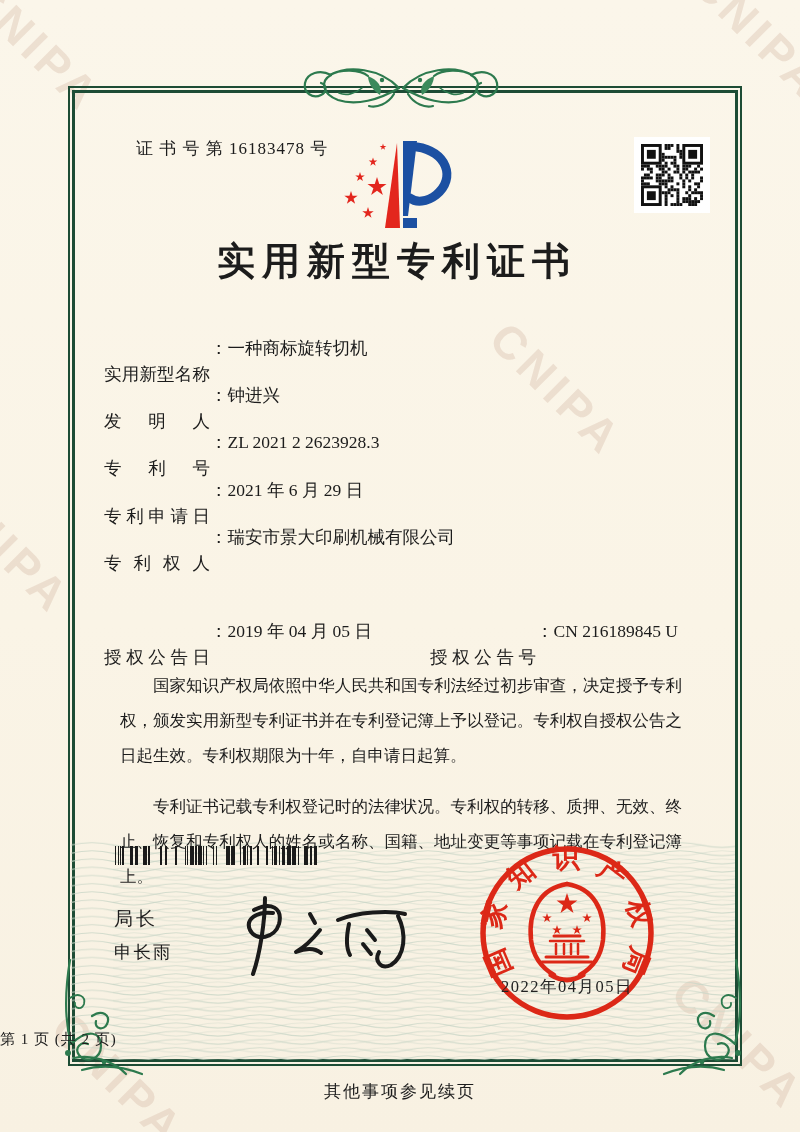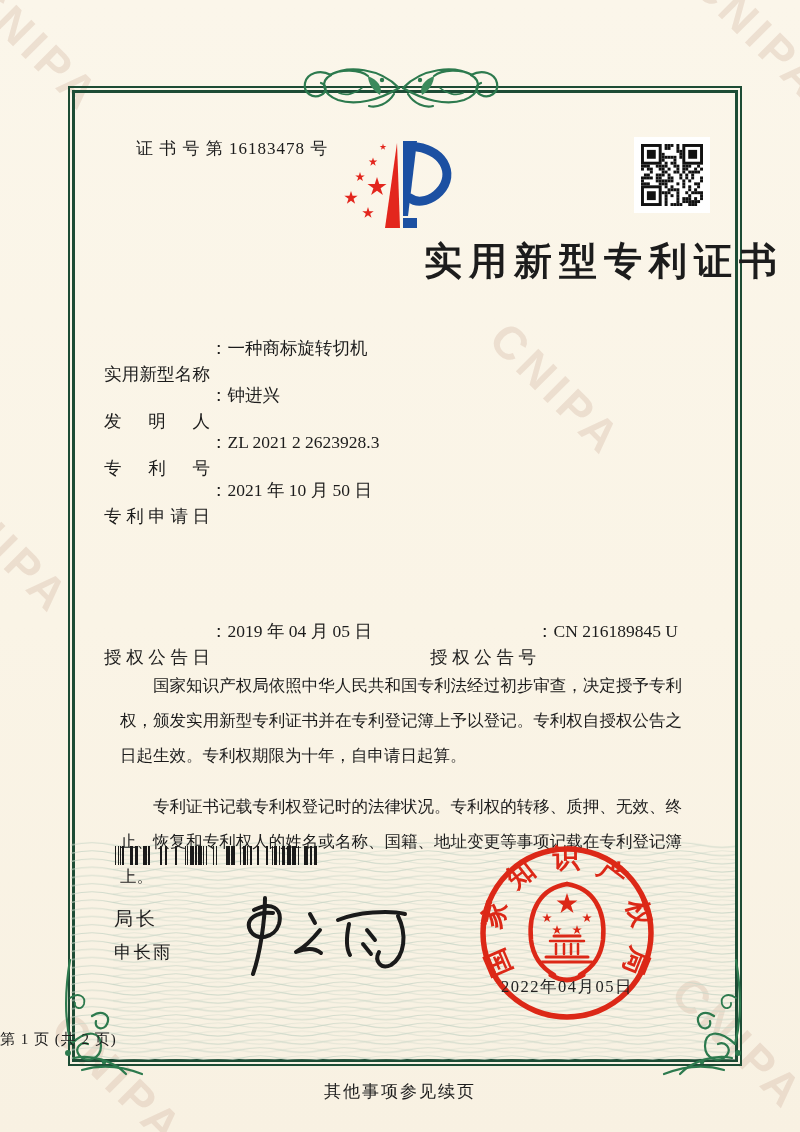--- a/index.html
+++ b/index.html
@@ -18,7 +18,7 @@
   #frame::before{content:"";position:absolute;inset:2px;border:3px solid #1d4c35;}
   
   #certno{left:104px;top:137px;font-size:17px;white-space:pre-wrap;letter-spacing:1px;margin-left:32px;}
-  #title{left:0;right:16px;top:236px;text-align:right;font-size:38px;font-weight:bold;
+  #title{left:0;right:6px;top:236px;text-align:center;font-size:38px;font-weight:bold;
          letter-spacing:7px;}
   
   .frow{position:absolute;left:104px;right:70px;font-size:17.5px;height:24px;}

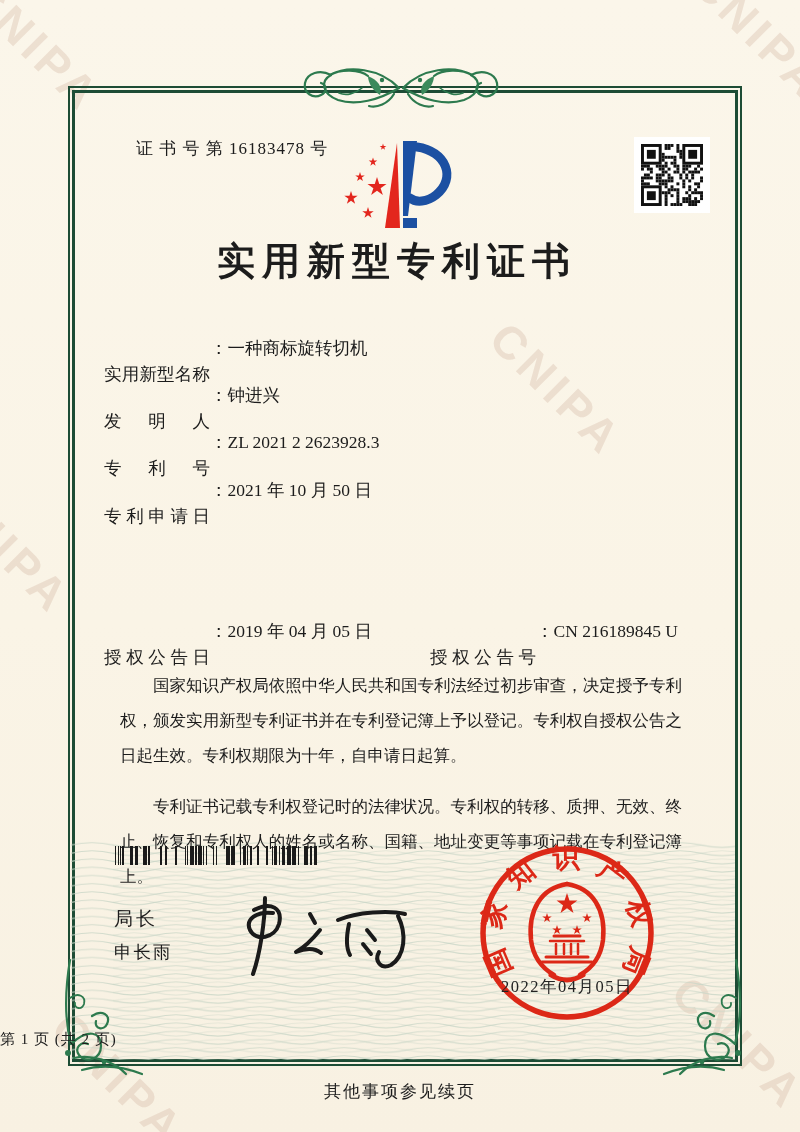--- a/index.html
+++ b/index.html
@@ -299,7 +299,7 @@
     <span class="flabel">专利号</span><span class="fcolon">：</span><span class="fvalue">ZL 2021 2 2623928.3</span>
   </div>
   <div class="frow" style="top:478px;">
-    <span class="flabel">专利申请日</span><span class="fcolon">：</span><span class="fvalue">2021 年 10 月 50 日</span>
+    <span class="flabel">专利申请日</span><span class="fcolon">：</span><span class="fvalue">2021 年 6 月 29 日</span>
   </div>
   <div class="frow" style="top:619px;">
     <span class="flabel">授权公告日</span><span class="fcolon">：</span><span class="fvalue">2019 年 04 月 05 日</span>

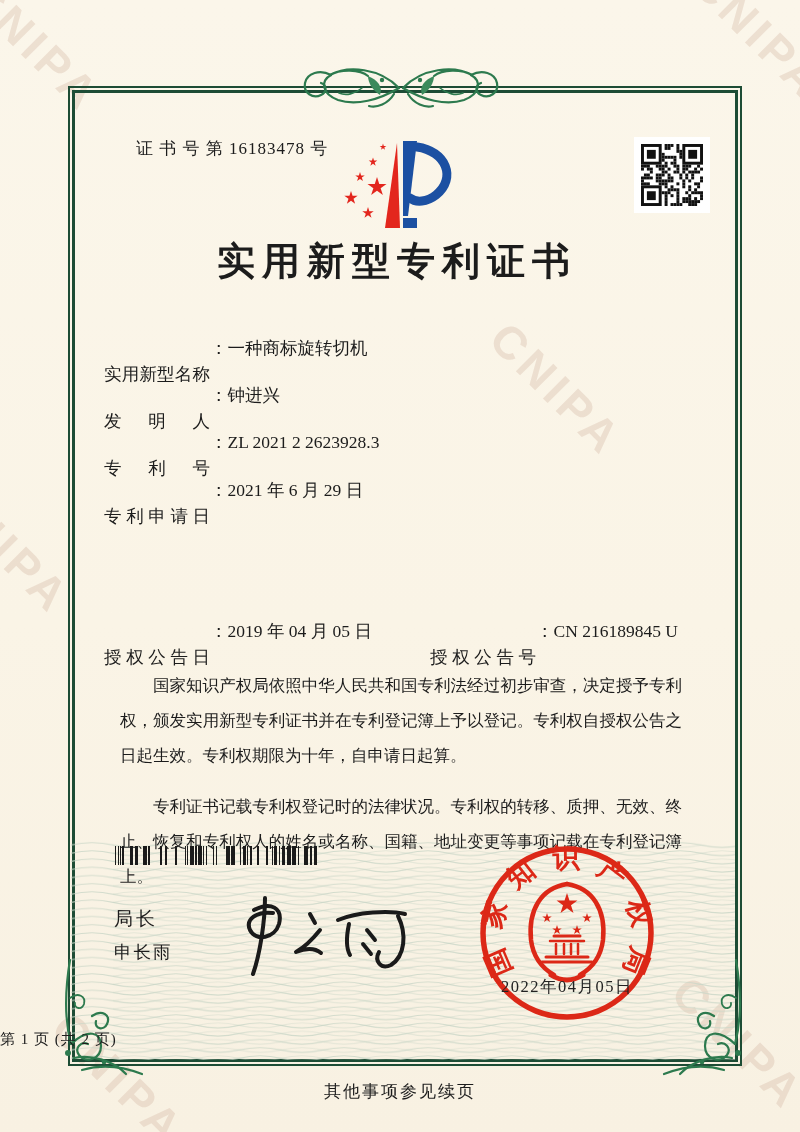--- a/index.html
+++ b/index.html
@@ -301,6 +301,9 @@
   <div class="frow" style="top:478px;">
     <span class="flabel">专利申请日</span><span class="fcolon">：</span><span class="fvalue">2021 年 6 月 29 日</span>
   </div>
+  <div class="frow" style="top:525px;">
+    <span class="flabel">专利权人</span><span class="fcolon">：</span><span class="fvalue">瑞安市景大印刷机械有限公司</span>
+  </div>
   <div class="frow" style="top:619px;">
     <span class="flabel">授权公告日</span><span class="fcolon">：</span><span class="fvalue">2019 年 04 月 05 日</span>
     <span class="fpair2"><span class="flabel">授权公告号</span><span class="fcolon">：</span><span class="fvalue">CN 216189845 U</span></span>

